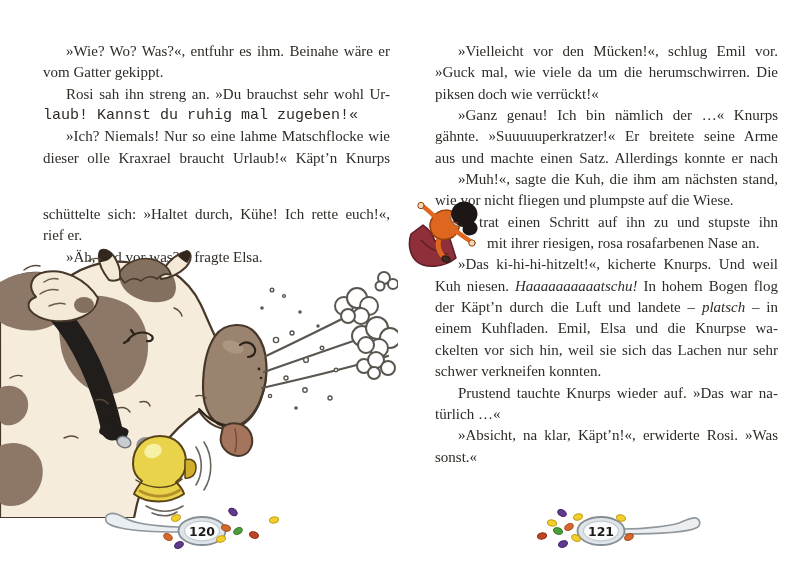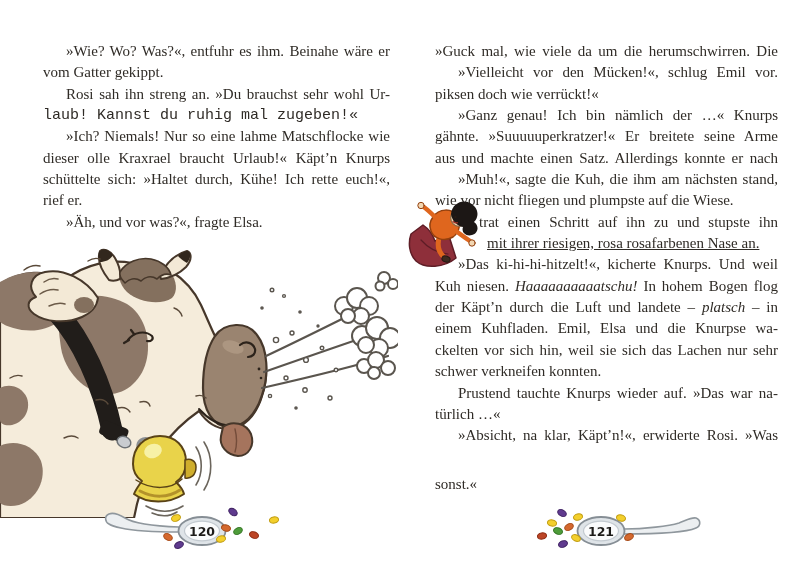--- a/index.html
+++ b/index.html
@@ -184,8 +184,8 @@
   <section class="page" id="page-right">
 
     <div class="textblock" id="right-text">
+        <div class="line" style="padding-left: 23px; word-spacing: 5.57552px;"><span><span>»Vielleicht vor den Mücken!«, schlug Emil vor.</span></span></div>
         <div class="line" style="padding-left: 0px; word-spacing: 2.67969px;"><span><span>»Guck mal, wie viele da um die herumschwirren. Die</span></span></div>
-        <div class="line" style="padding-left: 23px; word-spacing: 5.57552px;"><span><span>»Vielleicht vor den Mücken!«, schlug Emil vor.</span></span></div>
         <div class="line" style="padding-left: 0px;"><span><span>piksen doch wie verrückt!«</span></span></div>
         <div class="line" style="padding-left: 23px; word-spacing: 5.90402px;"><span><span>»Ganz genau! Ich bin nämlich der …« Knurps</span></span></div>
         <div class="line" style="padding-left: 0px; word-spacing: 6.12188px;"><span><span>gähnte. »Suuuuuperkratzer!« Er breitete seine Arme</span></span></div>

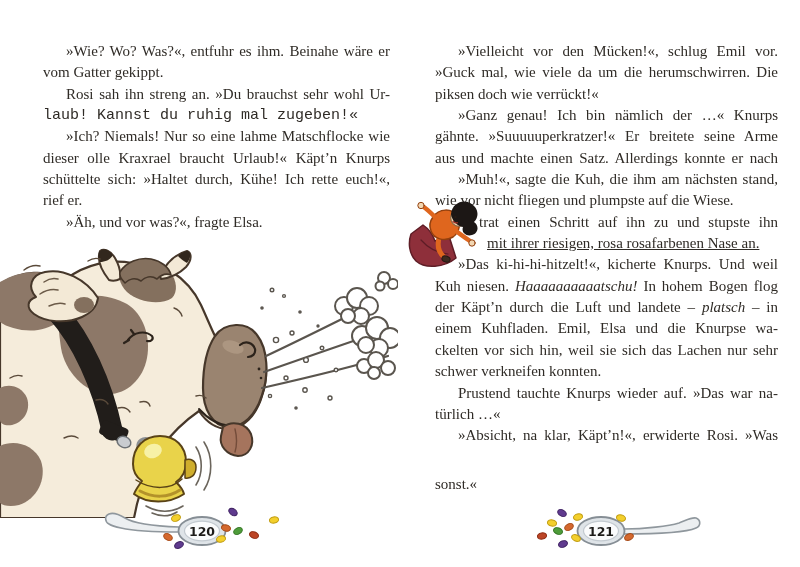--- a/index.html
+++ b/index.html
@@ -33,7 +33,7 @@
         <div class="line" style="padding-left: 0px; font-family: Liberation Mono, monospace;"><span><span>laub! Kannst du ruhig mal zugeben!«</span></span></div>
         <div class="line" style="padding-left: 23px; word-spacing: 1.12277px;"><span><span>»Ich? Niemals! Nur so eine lahme Matschflocke wie</span></span></div>
         <div class="line" style="padding-left: 0px; word-spacing: 4.79688px;"><span><span>dieser olle Kraxrael braucht Urlaub!« Käpt’n Knurps</span></span></div>
-        <div class="line" style="padding-left: 0px; word-spacing: 3.57589px;"><span><span>schüttelte sich: »Haltet durch, Kühe! Ich rette euch!«,</span></span></div>
+        <div class="line" style="padding-left: 0px; word-spacing: 3.57589px; margin-top: 35px;"><span><span>schüttelte sich: »Haltet durch, Kühe! Ich rette euch!«,</span></span></div>
         <div class="line" style="padding-left: 0px;"><span><span>rief er.</span></span></div>
         <div class="line" style="padding-left: 23px;"><span><span>»Äh, und vor was?«, fragte Elsa.</span></span></div>
       </div>

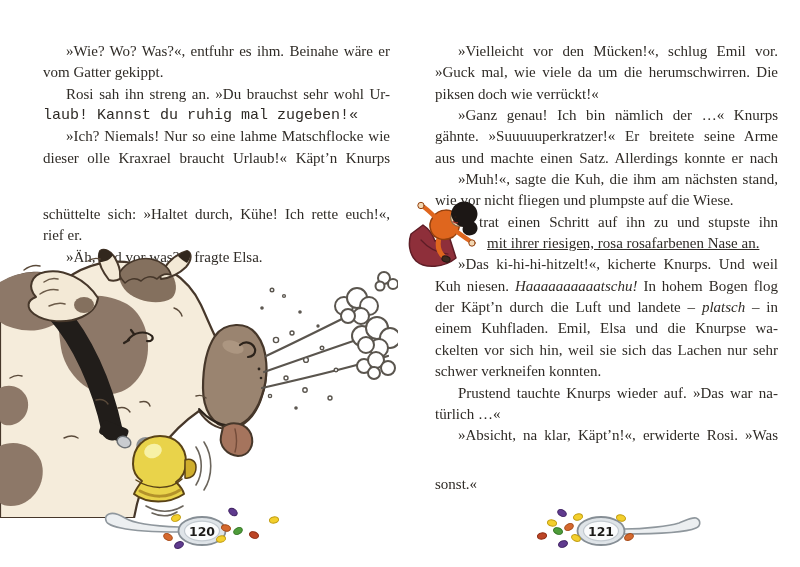--- a/index.html
+++ b/index.html
@@ -193,7 +193,7 @@
         <div class="line" style="padding-left: 23px; word-spacing: 1.41406px;"><span><span>»Muh!«, sagte die Kuh, die ihm am nächsten stand,</span></span></div>
         <div class="line" style="padding-left: 0px;"><span><span>wie vor nicht fliegen und plumpste auf die Wiese.</span></span></div>
         <div class="line" style="padding-left: 44px; word-spacing: 5.08984px;"><span><span>trat einen Schritt auf ihn zu und stupste ihn</span></span></div>
-        <div class="line" style="padding-left: 52px; text-decoration: underline;"><span><span>mit ihrer riesigen, rosa rosafarbenen Nase an.</span></span></div>
+        <div class="line" style="padding-left: 52px;"><span><span>mit ihrer riesigen, rosa rosafarbenen Nase an.</span></span></div>
         <div class="line" style="padding-left: 23px; word-spacing: 3.76562px;"><span><span>»Das ki-hi-hi-hitzelt!«, kicherte Knurps. Und weil</span></span></div>
         <div class="line" style="padding-left: 0px; word-spacing: 2.23958px;"><span><span>Kuh niesen. </span><span class="ital">Haaaaaaaaaatschu!</span><span> In hohem Bogen flog</span></span></div>
         <div class="line" style="padding-left: 0px; word-spacing: 3.05625px;"><span><span>der Käpt’n durch die Luft und landete – </span><span class="ital">platsch</span><span> – in</span></span></div>

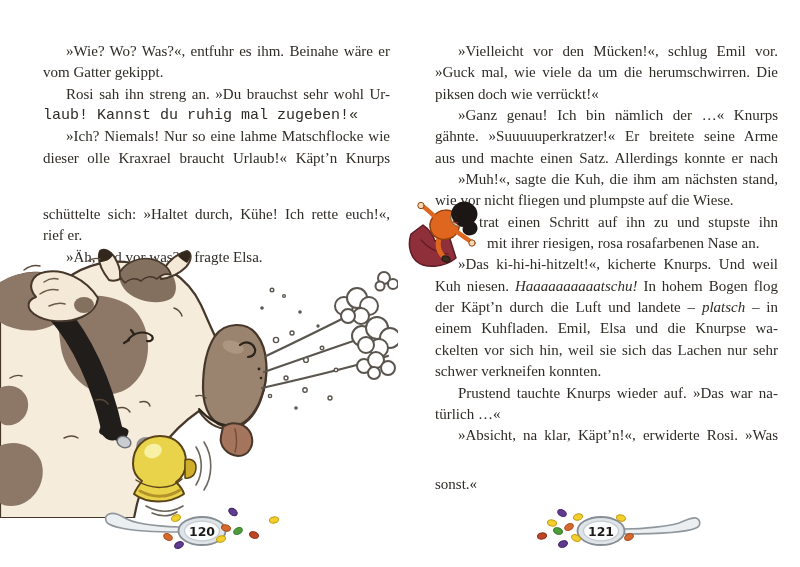--- a/index.html
+++ b/index.html
@@ -203,7 +203,7 @@
         <div class="line" style="padding-left: 23px; word-spacing: 2.51339px;"><span><span>Prustend tauchte Knurps wieder auf. »Das war na-</span></span></div>
         <div class="line" style="padding-left: 0px;"><span><span>türlich …«</span></span></div>
         <div class="line" style="padding-left: 23px; word-spacing: 3.36979px;"><span><span>»Absicht, na klar, Käpt’n!«, erwiderte Rosi. »Was</span></span></div>
-        <div class="line" style="padding-left: 0px; margin-top: 27px;"><span><span>sonst.«</span></span></div>
+        <div class="line" style="padding-left: 0px;"><span><span>sonst.«</span></span></div>
       </div>
 
     <svg class="illu" style="left:8px;top:196px;" width="70" height="72" viewBox="0 0 70 72">

